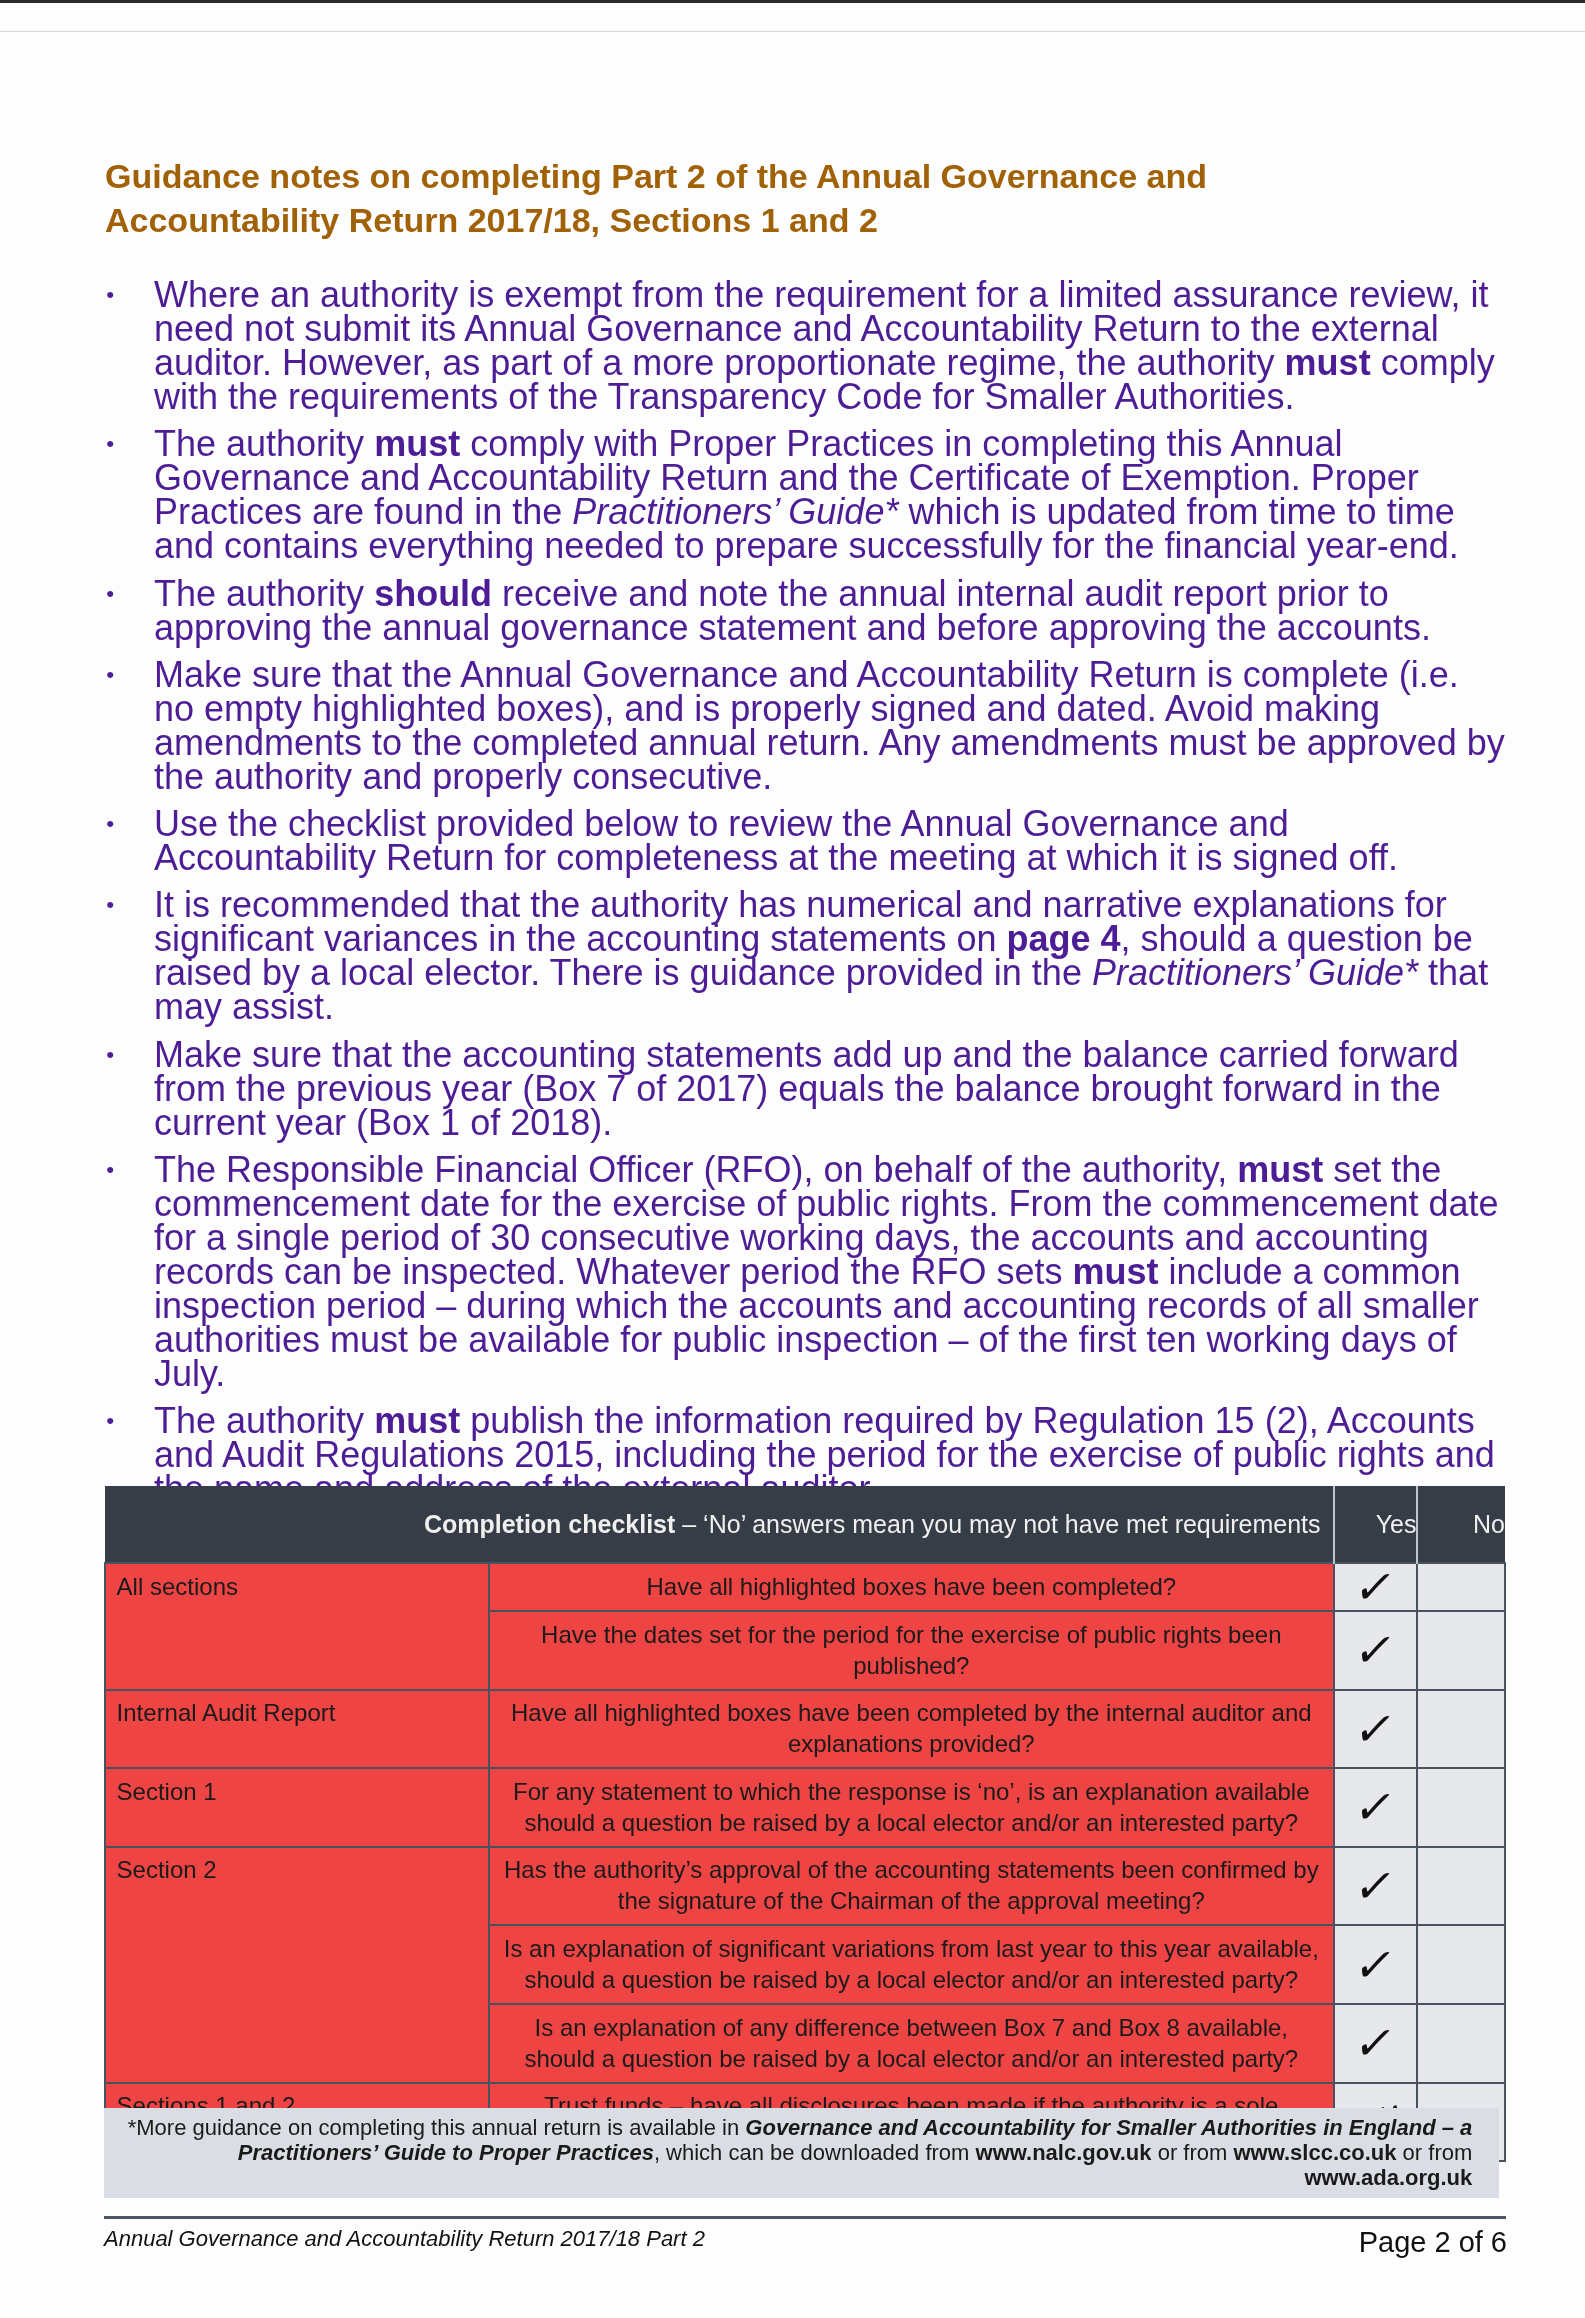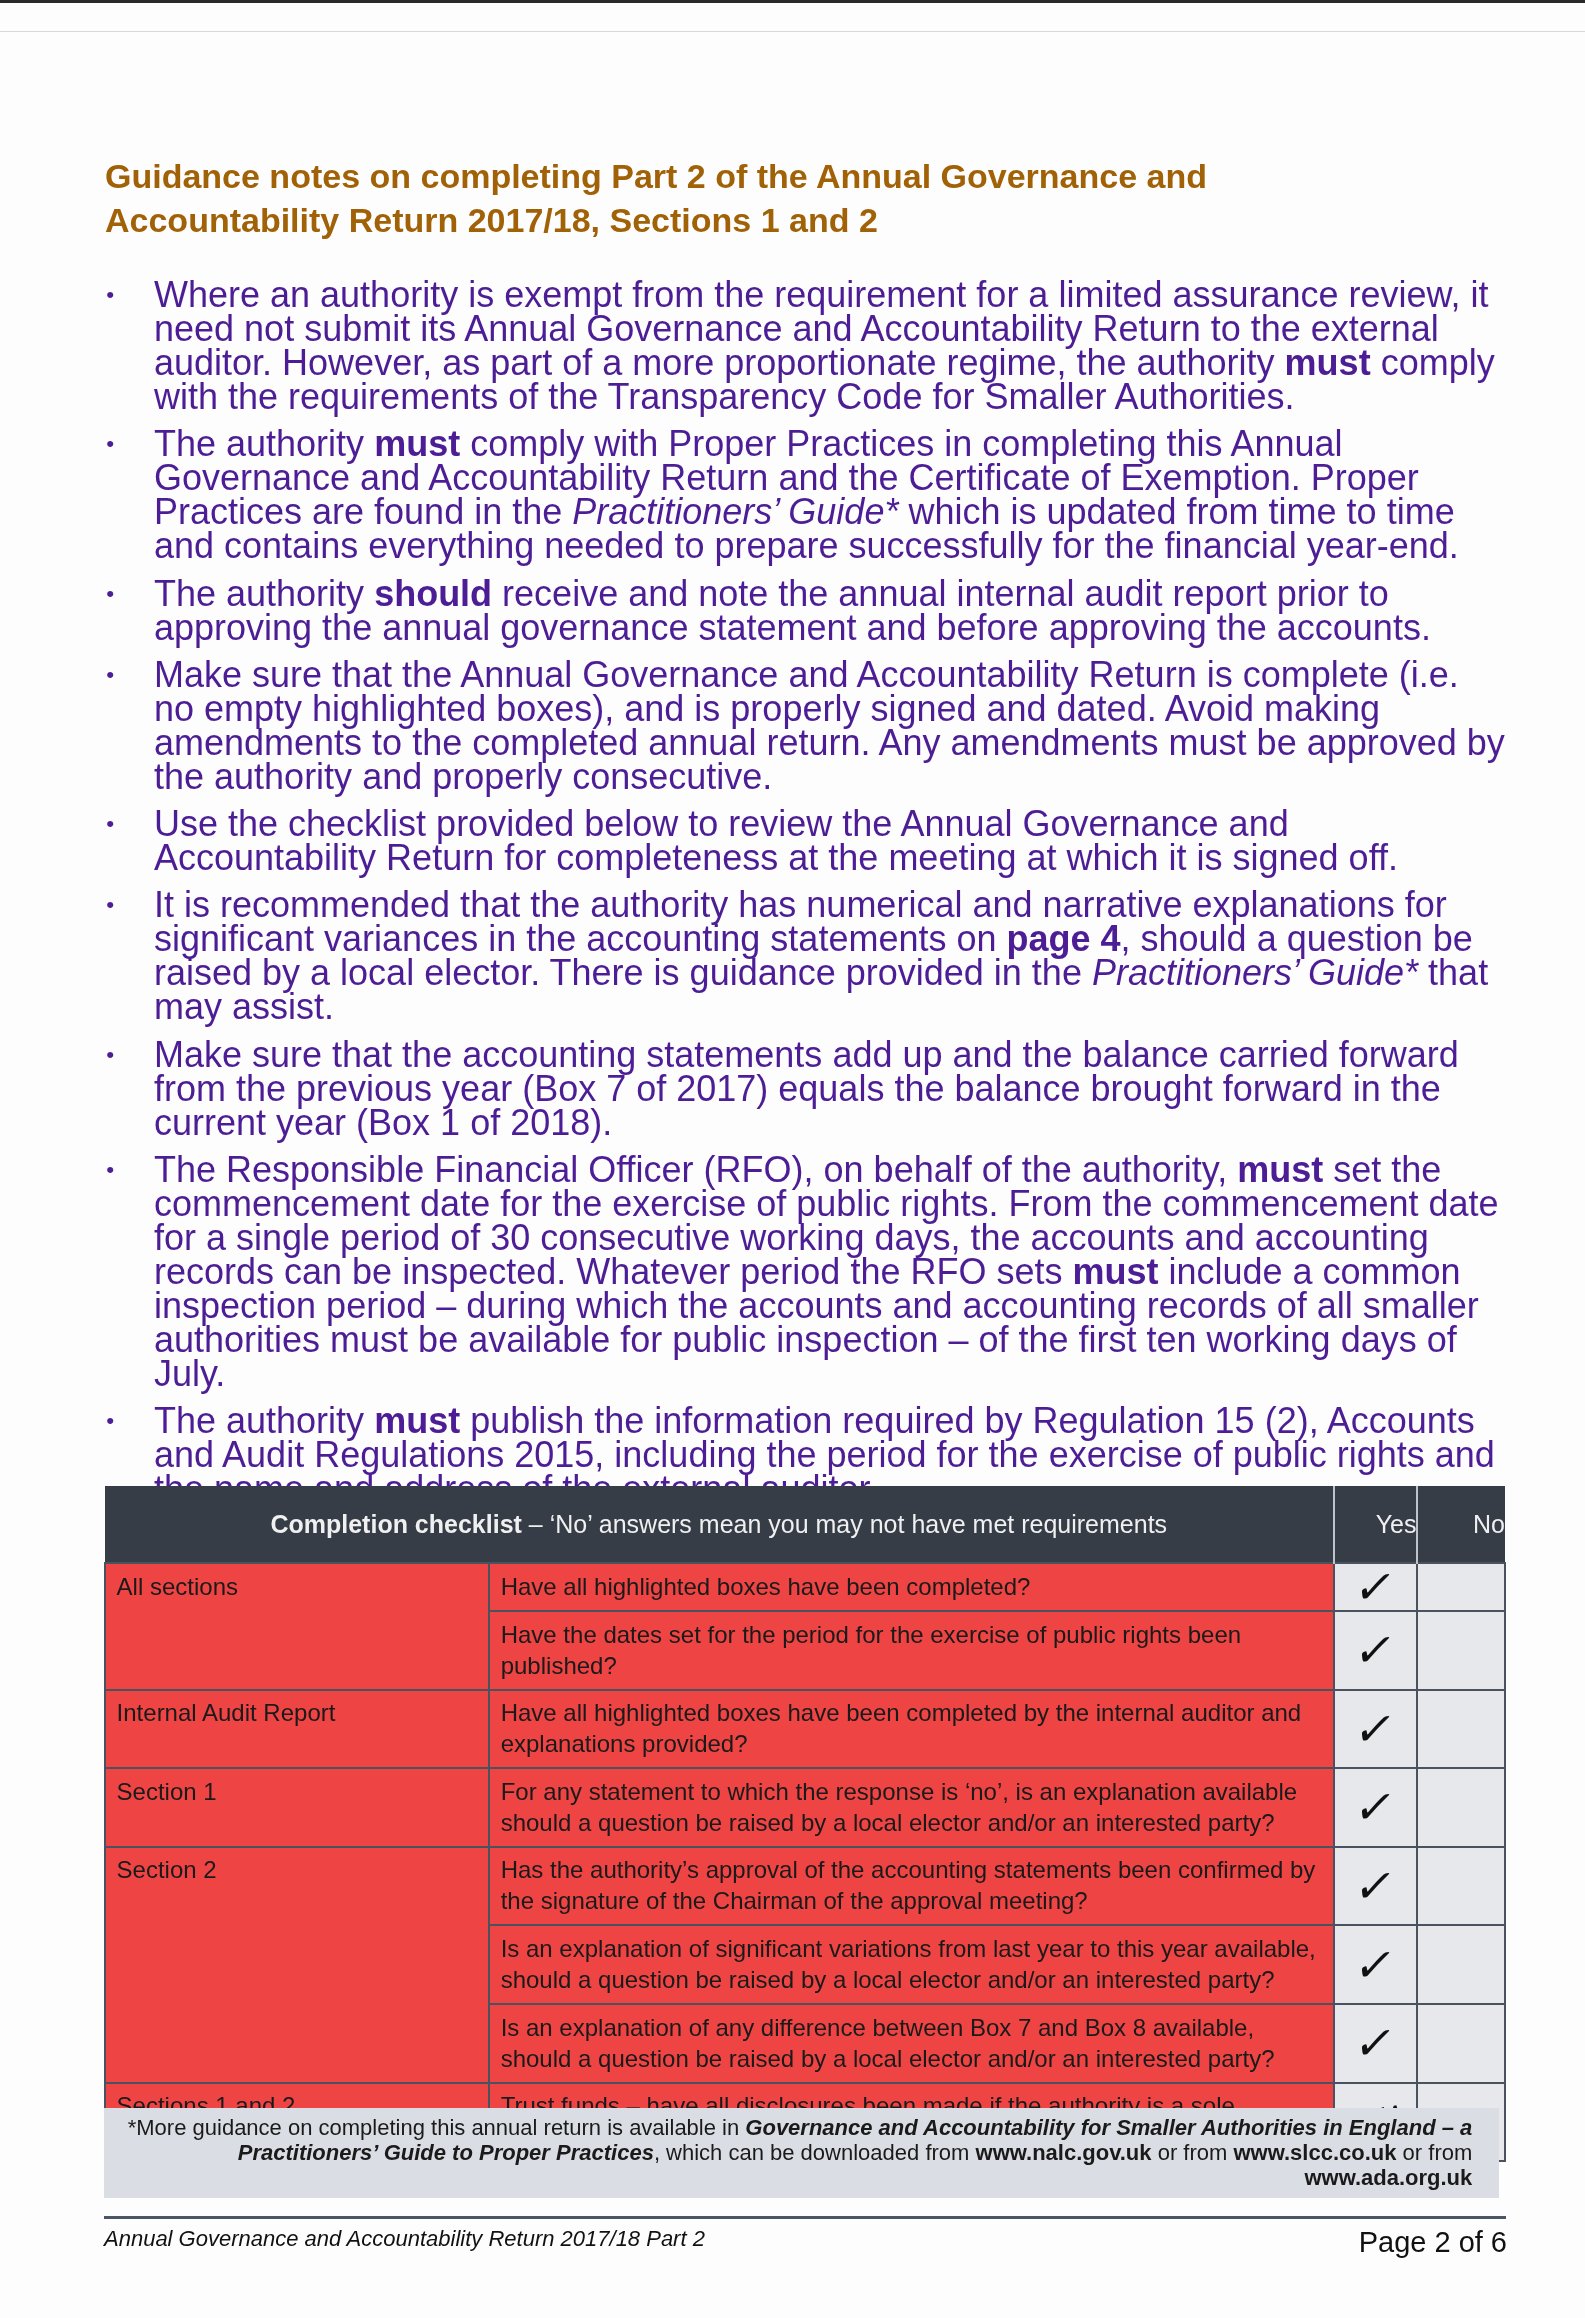--- a/index.html
+++ b/index.html
@@ -27,7 +27,7 @@
     border-collapse: collapse; font-size: 24px; line-height: 31px;
   }
   table.checklist th {
-    background: #363d47; color: #f0f0f0; font-weight: normal; text-align: center;
+    background: #363d47; color: #f0f0f0; font-weight: normal; text-align: right;
     height: 76px; padding: 0 12px; font-size: 25px; border-right: 2px solid #bfc4cb;
   }
   table.checklist th.hd-main b { font-weight: bold; }

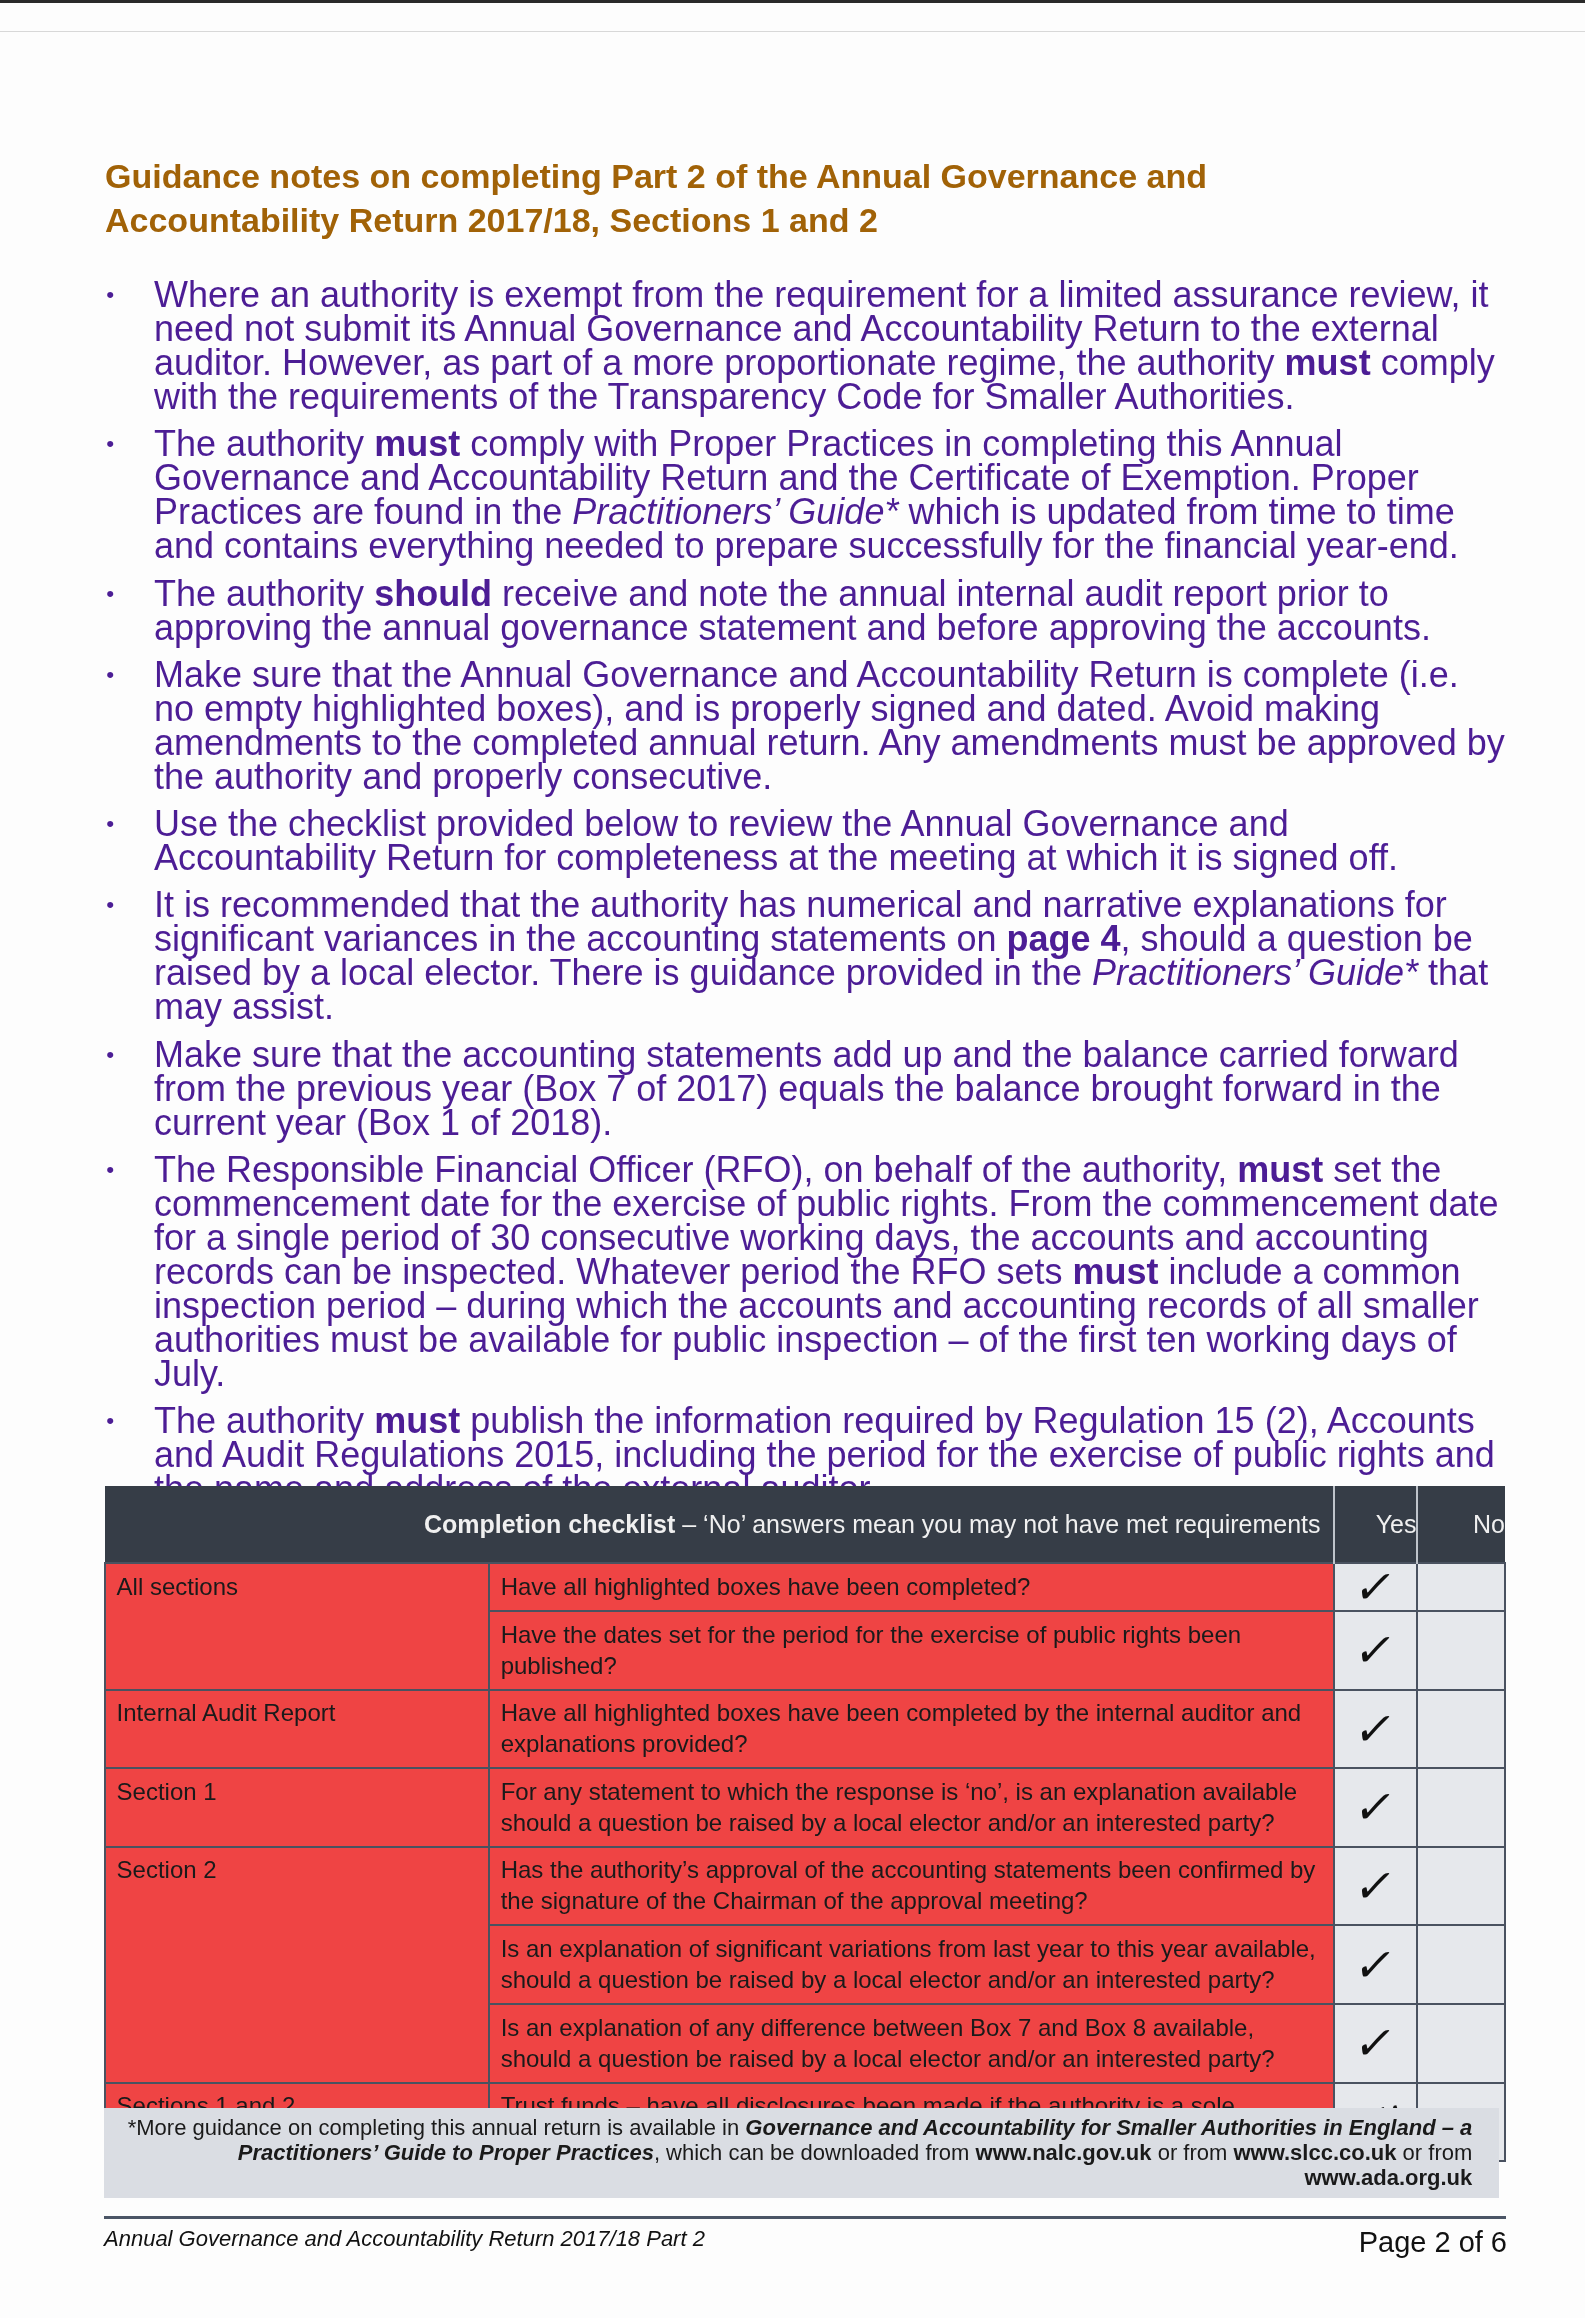--- a/index.html
+++ b/index.html
@@ -37,7 +37,7 @@
     border: 2px solid #4a5260; vertical-align: top; padding: 6.6px 10.6px 8px 10.6px; background: #ef4444;
   }
   td.sec { width: 398px; }
-  td.q { width: 916px; }
+  td.q { width: 916px; text-align: center; }
   td.yes, td.no { background: #e6e8ec !important; width: 85px; padding: 0 !important; vertical-align: middle !important; text-align: center; }
   td.no { width: 93px; }
   .tick { font-size: 46px; line-height: 46px; color: #111; font-family: "DejaVu Sans", sans-serif; display: inline-block; transform: skewX(-12deg); }

